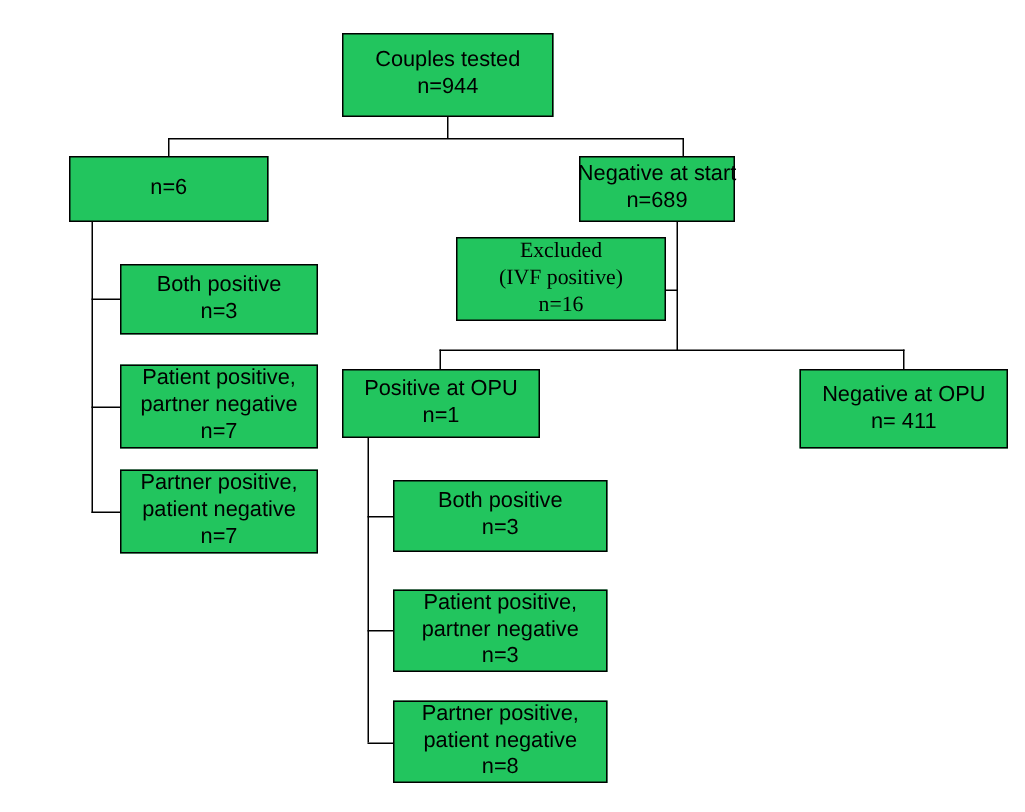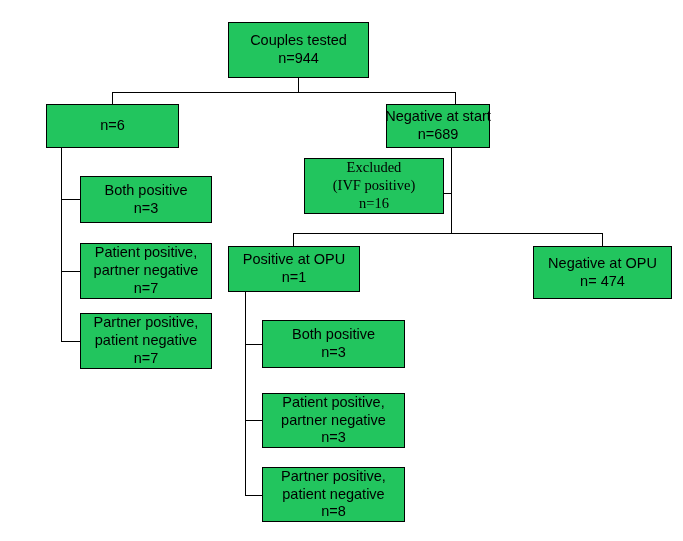--- a/index.html
+++ b/index.html
@@ -119,7 +119,7 @@
 
   <div class="node" style="left:533px; top:246px; width:139px; height:53px;">
     <span class="line">Negative at OPU</span>
-    <span class="line">n= 474</span>
+    <span class="line">n= 411</span>
   </div>
 
   <div class="node" style="left:262px; top:320px; width:143px; height:48px;">

